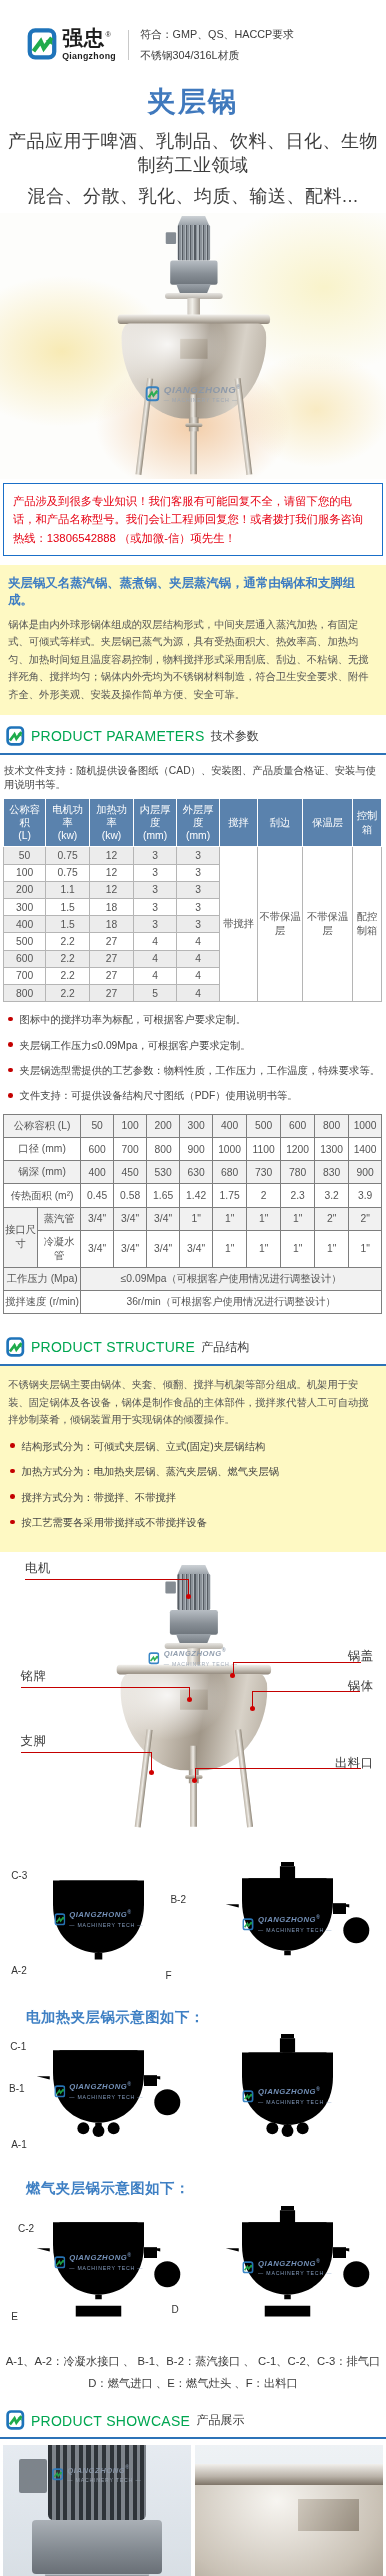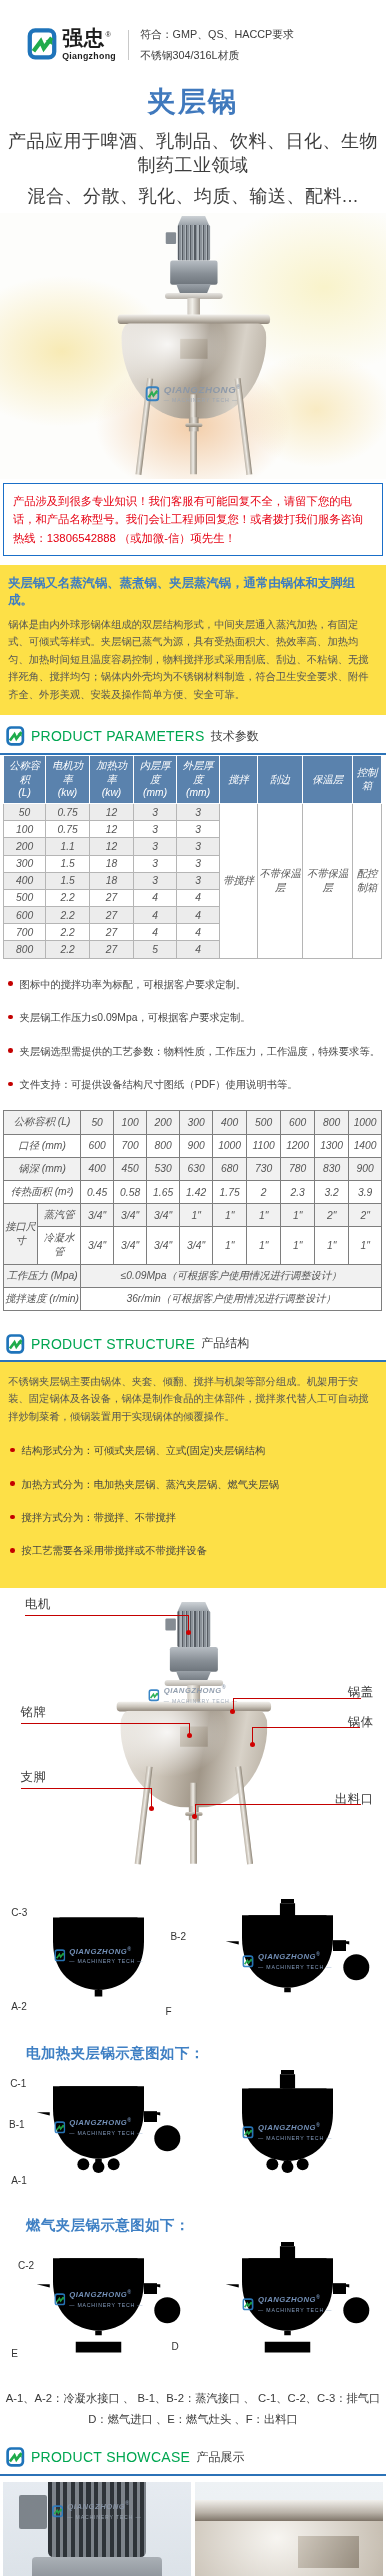--- a/index.html
+++ b/index.html
@@ -85,7 +85,7 @@
   .notice p { color:#e60012; font-size: 11.3px; line-height: 1.65; }
 
   
-  .gray-block { background:#fde047; padding: 10.3px 8.2px 11.3px 8.2px; margin-top: 8.2px; }
+  .gray-block { background:#fef9c3; padding: 10.3px 8.2px 11.3px 8.2px; margin-top: 8.2px; }
   .gray-block h2 { font-size: 12.4px; font-weight: bold; color:#3e7dc3; line-height:1.4; }
   .gray-block .body-p { font-size: 10.3px; color:#555; line-height: 1.7; margin-top: 6.2px; }
 

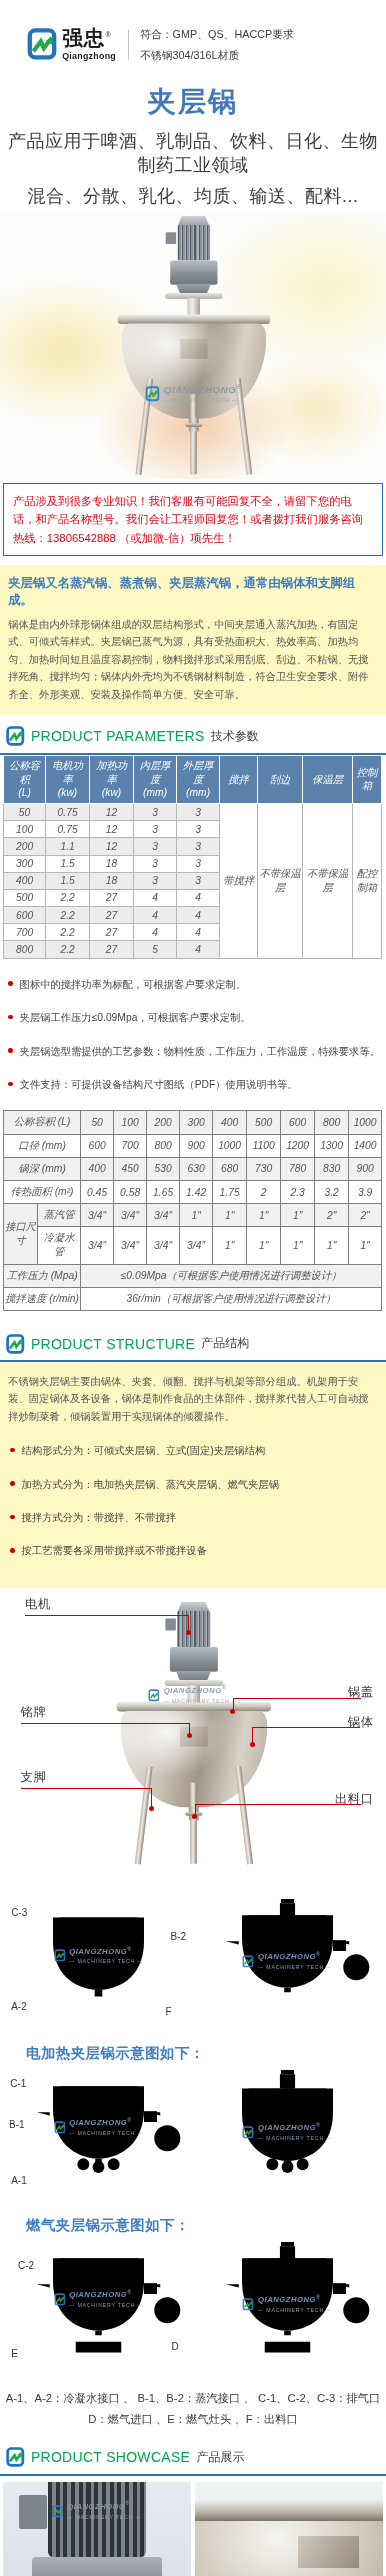--- a/index.html
+++ b/index.html
@@ -290,6 +290,7 @@
     <span class="sec-cn">技术参数</span>
   </div>
 
+  <p class="support-note">技术文件支持：随机提供设备图纸（CAD）、安装图、产品质量合格证、安装与使用说明书等。</p>
 
   <table class="t1">
     <colgroup>

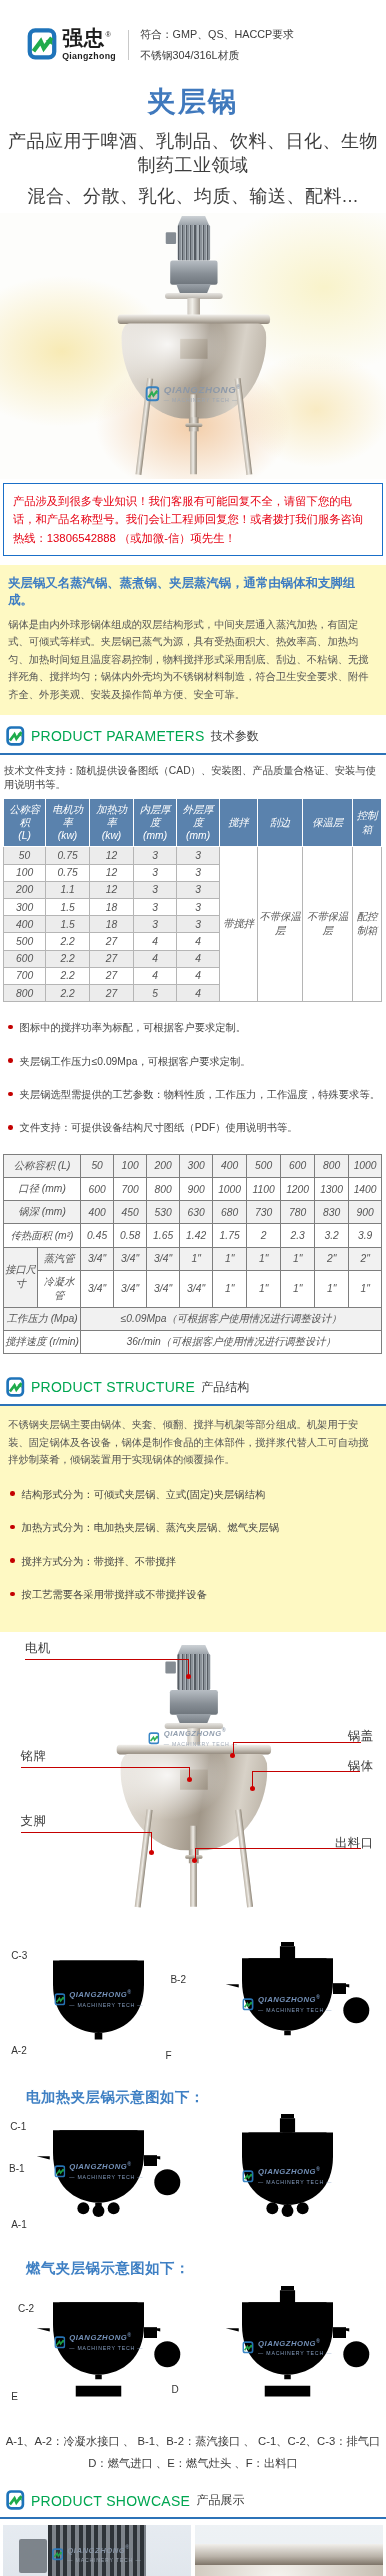--- a/index.html
+++ b/index.html
@@ -97,7 +97,7 @@
 
   
   .support-note { font-size: 10.3px; color:#444; padding: 9.3px 4.1px 6.2px 4.1px; }
-  table { border-collapse: collapse; table-layout: fixed; margin: 0 3.1px; width: 324px; font-style: italic; }
+  table { border-collapse: collapse; table-layout: fixed; margin: 0 3.1px; width: 324px; }
   .t1 th { background:#5a82ad; color:#fff; font-weight:400; font-size:10.3px; line-height:1.3;
     white-space:pre-line; padding:3.6px 1px; border:1px solid #fff; vertical-align:middle; }
   .t1 td { border:0.5px solid #b5b5b5; font-size:10.3px; color:#555; text-align:center; padding:2.6px 1px; background:#fff; }

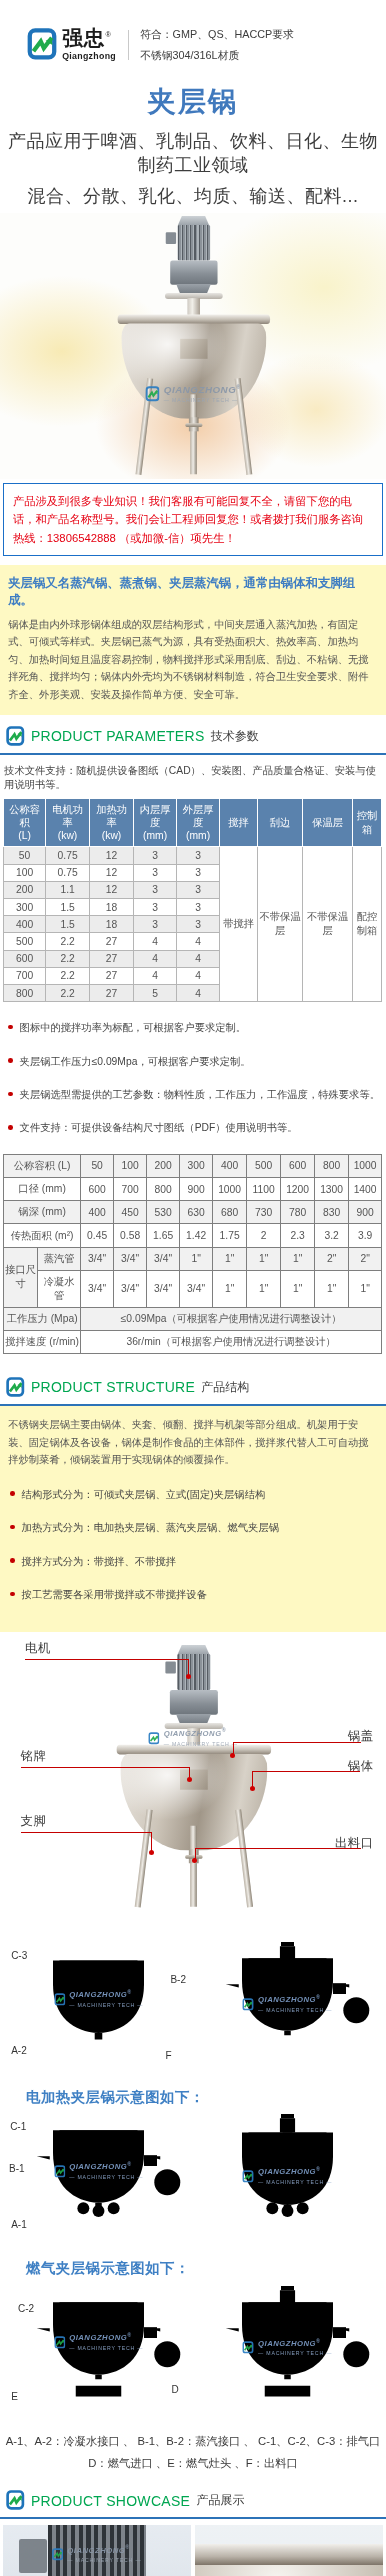--- a/index.html
+++ b/index.html
@@ -110,7 +110,7 @@
 
   ul.bullets { list-style:none; margin: 8.2px 5.2px 3.1px 7.2px; }
   ul.bullets li { position:relative; padding-left: 12.4px; font-size: 10.3px; color:#444;
-    line-height:1.5; margin: 18px 0; }
+    line-height:1.5; margin: 10px 0; }
   ul.bullets li::before { content:""; position:absolute; left:1px; top:4.6px; width:4.6px; height:4.6px;
     border-radius:50%; background:#c40000; }
 

